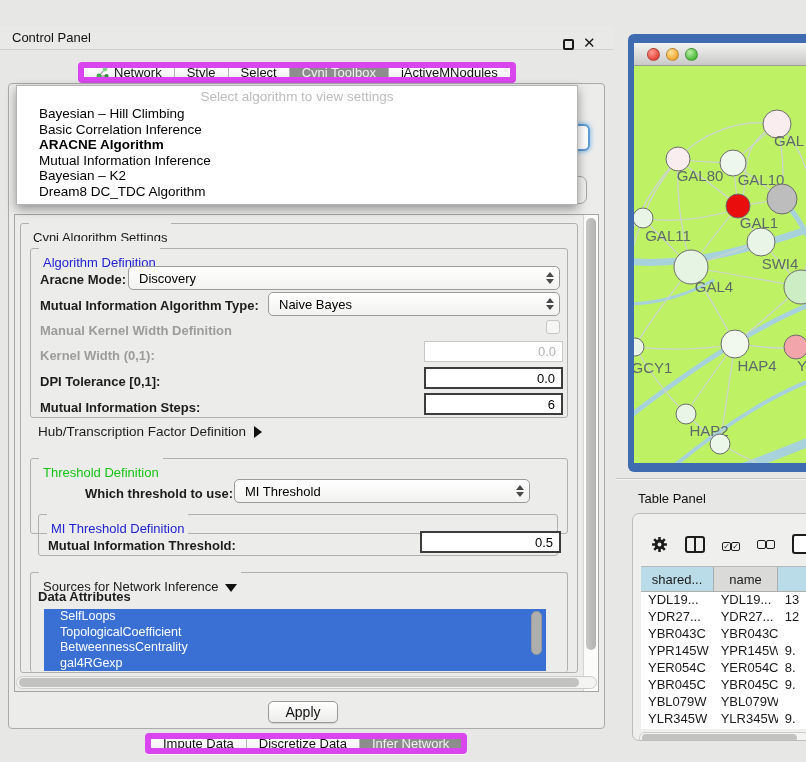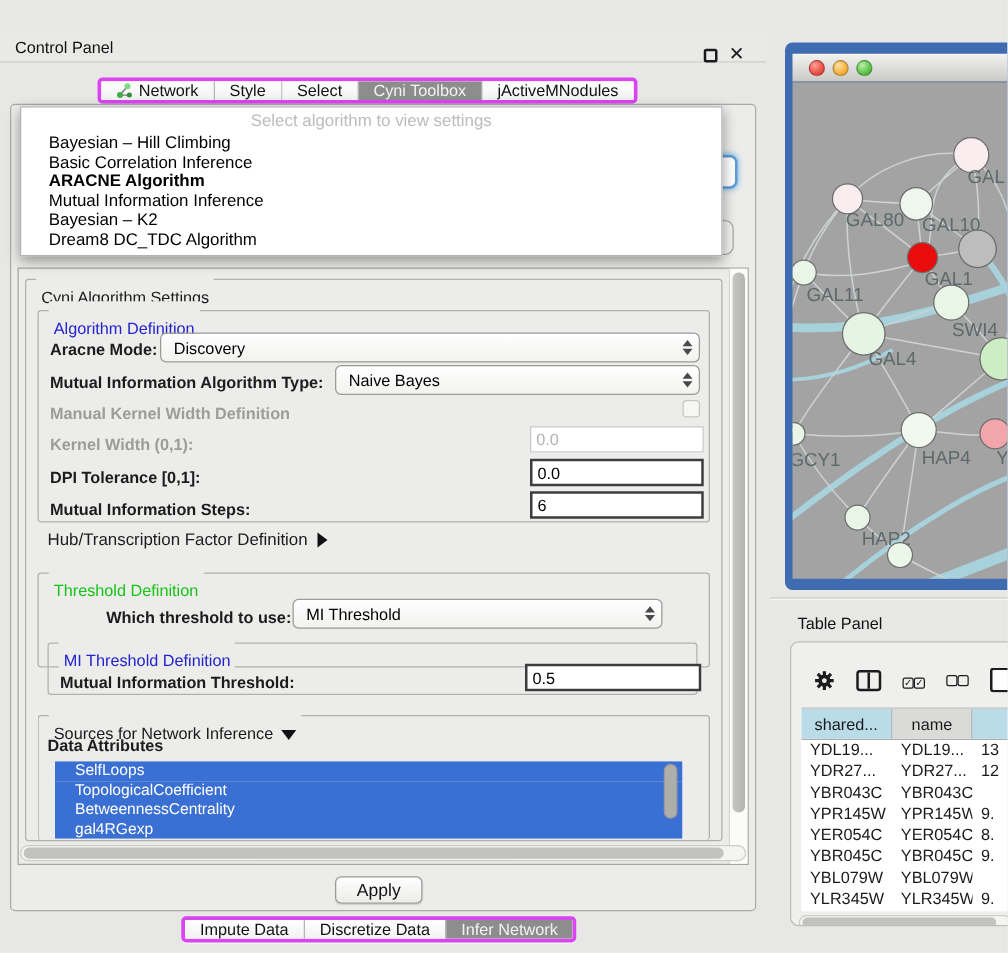--- a/index.html
+++ b/index.html
@@ -18,7 +18,7 @@
   #cp-float { left:563px; top:13px; width:11px; height:11px; border:2px solid #1a1a1a; border-radius:2px; }
   #cp-close { left:583px; top:8px; font-size:15px; font-weight:bold; color:#1a1a1a; }
 
-  .seg { display:flex; border:3px solid #d946ef; border-radius:4px; overflow:hidden;
+  .seg { display:flex; border:6px solid #d946ef; border-radius:4px; overflow:hidden;
     background:#fdfdfd; height:21px; box-shadow:0 1px 0 rgba(255,255,255,.6); }
   .seg-tab { display:flex; align-items:center; justify-content:center; padding:0 12px;
     border-right:1px solid #b5b5b5; font-size:13px; color:#111; background:linear-gradient(#ffffff,#f1f1f1); white-space:nowrap; }

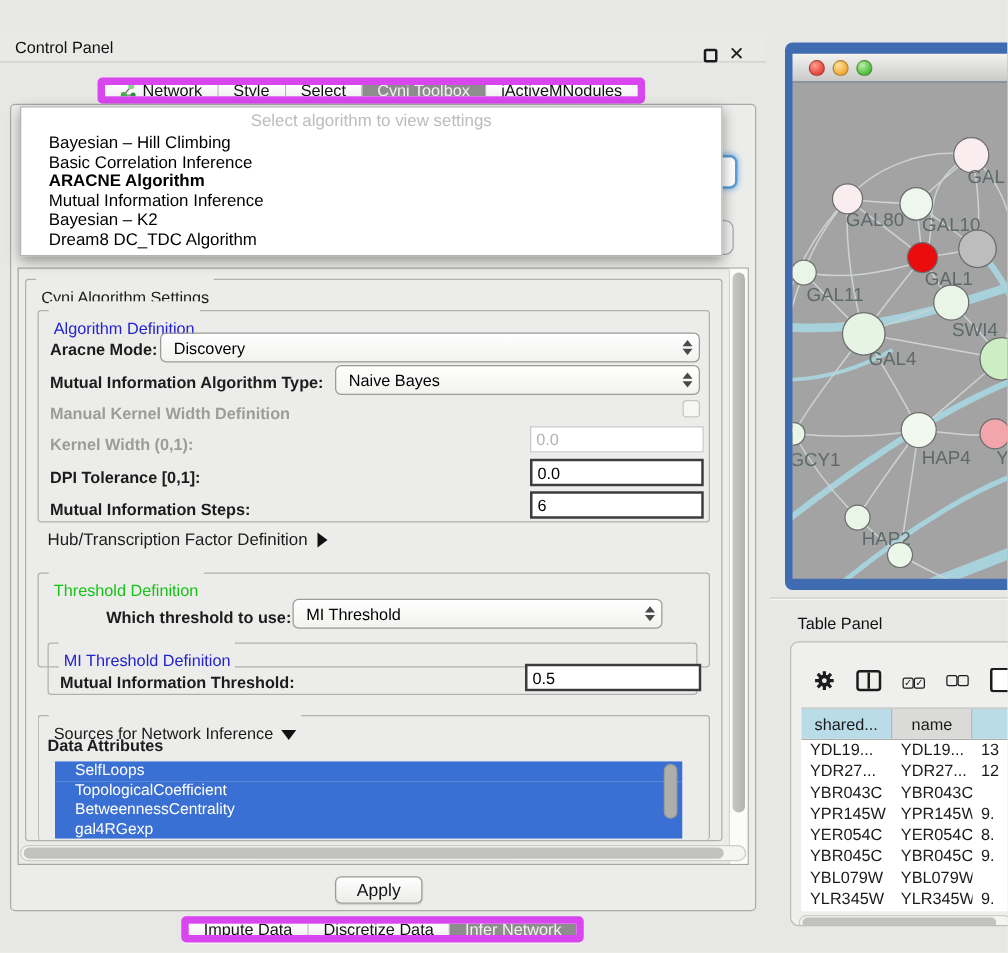--- a/index.html
+++ b/index.html
@@ -97,7 +97,7 @@
   .light.red { background:radial-gradient(circle at 35% 30%, #ff9d93, #e6473c 70%); }
   .light.yellow { background:radial-gradient(circle at 35% 30%, #ffe3a0, #f0a832 70%); }
   .light.green { background:radial-gradient(circle at 35% 30%, #b9f0a8, #4fbb3b 70%); }
-  #net-canvas { left:634px; top:40px; width:172px; height:397px; background:#a3a3a3; overflow:hidden; }
+  #net-canvas { left:634px; top:40px; width:172px; height:397px; background:#bef264; overflow:hidden; }
 
   
   #tp-divider { left:616px; top:452px; width:190px; height:2px; border-top:1px solid #c6c6c4; border-bottom:1px solid #f6f6f4; }

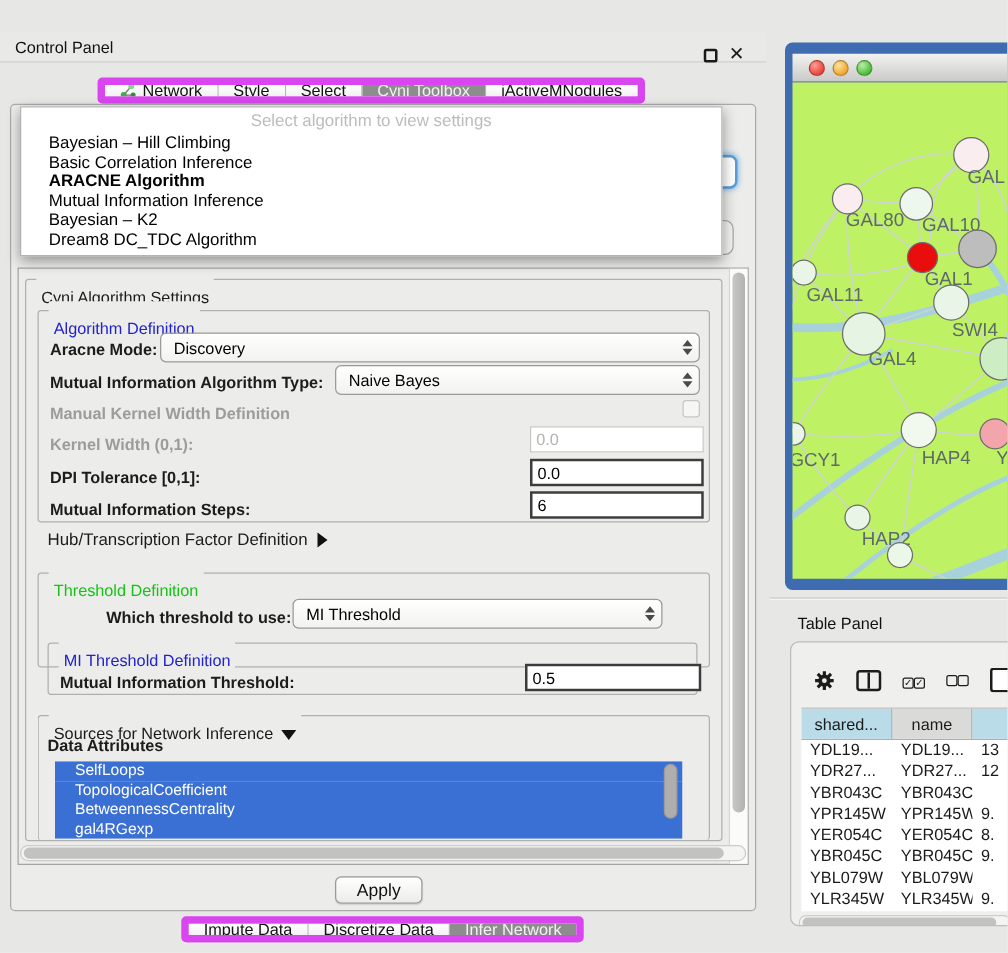--- a/index.html
+++ b/index.html
@@ -66,7 +66,7 @@
   .tri-up { width:0; height:0; border-left:4px solid transparent; border-right:4px solid transparent; border-bottom:5px solid #4a4a4a; }
   .tri-dn { width:0; height:0; border-left:4px solid transparent; border-right:4px solid transparent; border-top:5px solid #4a4a4a; }
 
-  .field { position:absolute; background:#fff; font-size:13px; text-align:left; padding:2px 6px 0 4px; }
+  .field { position:absolute; background:#fff; font-size:13px; text-align:right; padding:2px 6px 0 4px; }
   .field.en { border:2px solid #3c3c3c; color:#000; }
   .field.dis { border:1px solid #c8c8c6; color:#b3b3b1; }
 

